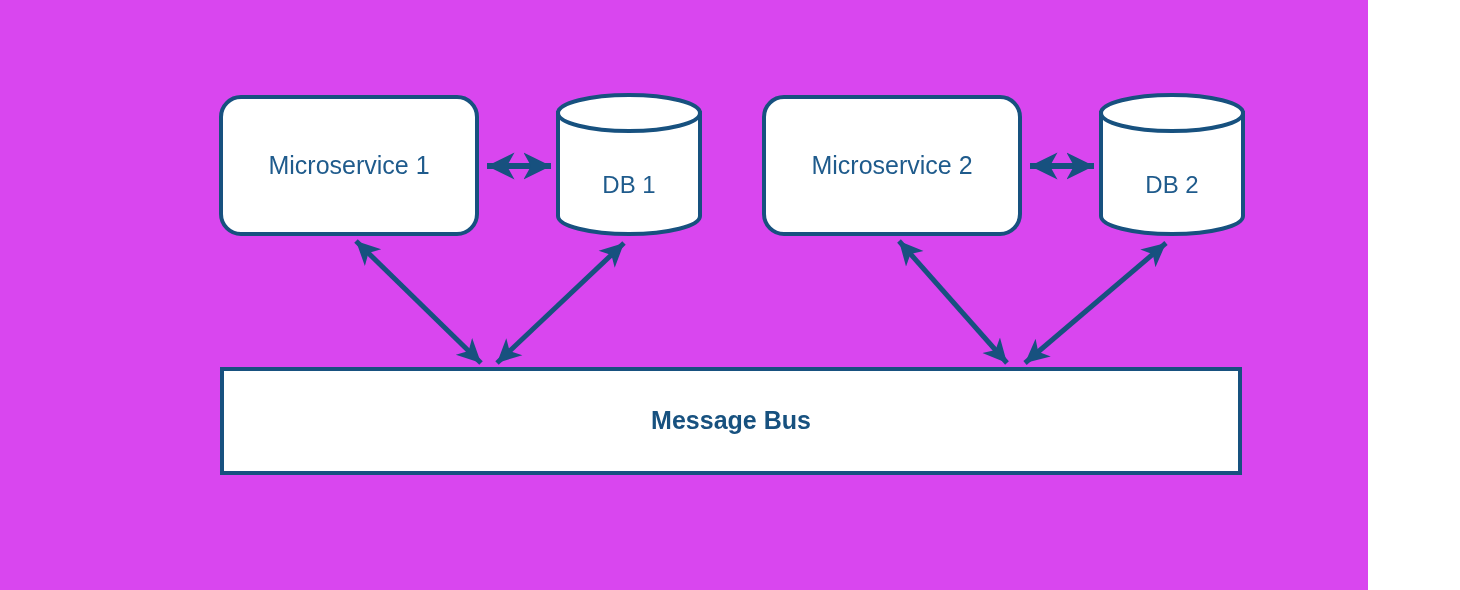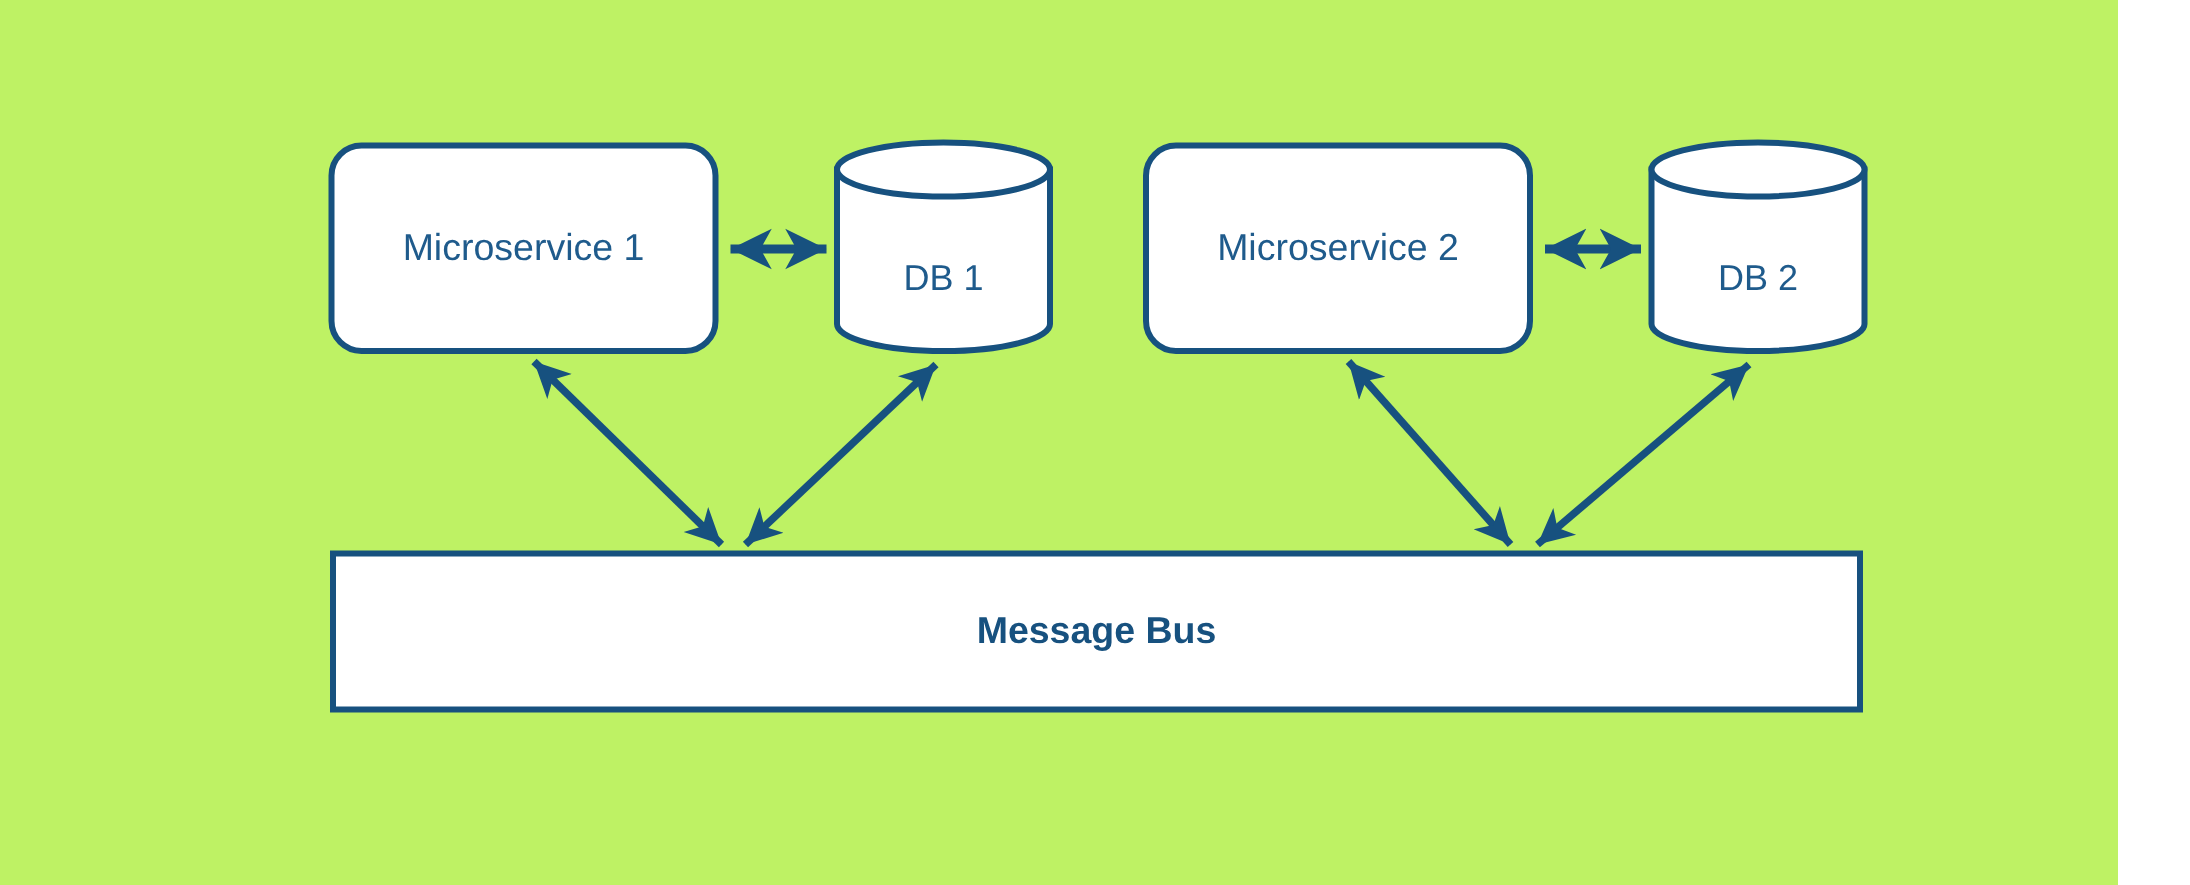--- a/index.html
+++ b/index.html
@@ -15,9 +15,8 @@
     position: relative;
     width: 1368px;
     height: 590px;
-    background: #bef264;
+    background: #d946ef;
     overflow: hidden;
-    padding-left: 44px;
   }
   #diagram-svg {
     position: absolute;

